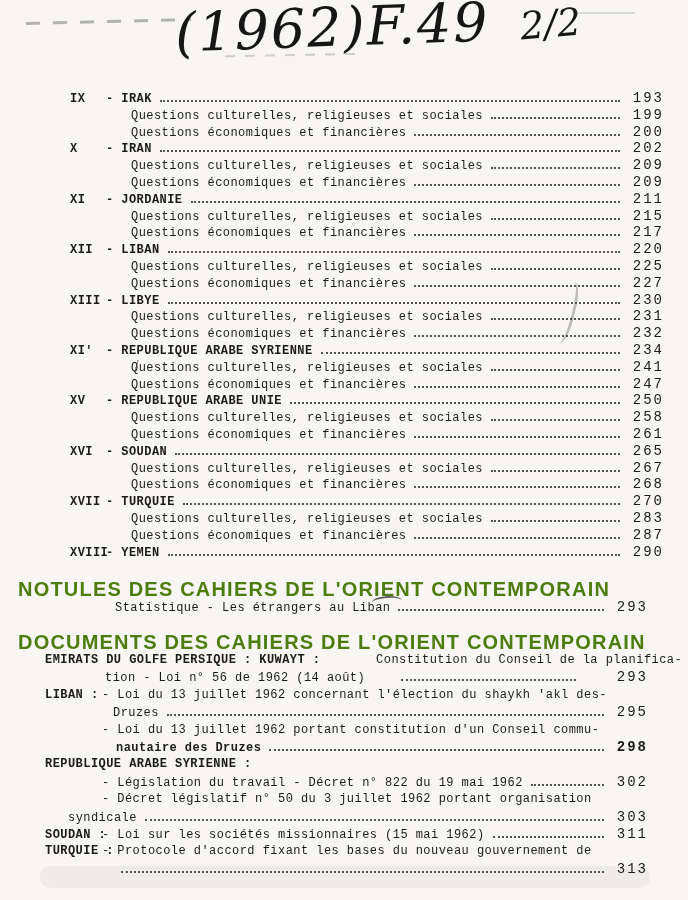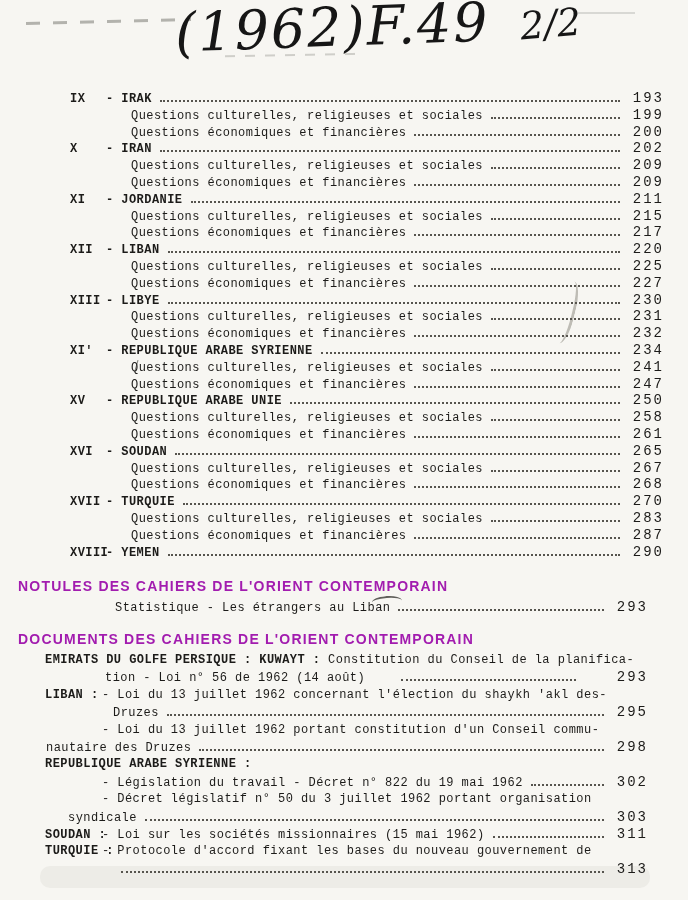--- a/index.html
+++ b/index.html
@@ -33,7 +33,7 @@
   .shead{
     position:absolute;left:18px;
     font-family:"Liberation Sans",sans-serif;font-weight:bold;
-    font-size:14px;letter-spacing:1.2px;color:#a21caf;white-space:pre;
+    font-size:20px;letter-spacing:1.2px;color:#4d7c0f;white-space:pre;
   }
   #notules-head{top:578px;}
   #documents-head{top:631px;}

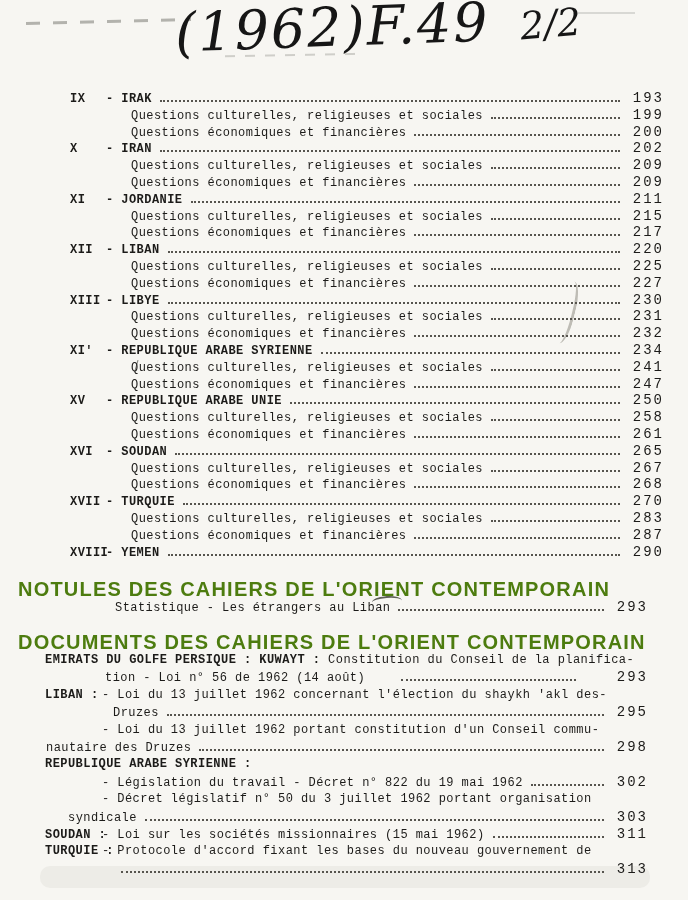--- a/index.html
+++ b/index.html
@@ -119,7 +119,7 @@
   <div class="shead" id="documents-head">DOCUMENTS DES CAHIERS DE L'ORIENT CONTEMPORAIN</div>
 
   <div class="docs">
-      <div class="drow" style="padding-left: 45px;"><span class="dlabel">EMIRATS DU GOLFE PERSIQUE : KUWAYT :</span><span class="dtext"> Constitution du Conseil de la planifica-</span></div>
+      <div class="drow" style="padding-left: 45px; gap: 48px;"><span class="dlabel">EMIRATS DU GOLFE PERSIQUE : KUWAYT :</span><span class="dtext"> Constitution du Conseil de la planifica-</span></div>
       <div class="drow" style="padding-left: 105px; gap: 28px;"><span class="dtext">tion - Loi n° 56 de 1962 (14 août)</span><span class="lead"></span><span class="pg">293</span></div>
       <div class="drow" style="padding-left: 45px;"><span class="dlabel" style="width: 57px;">LIBAN :</span><span class="dtext">- Loi du 13 juillet 1962 concernant l'élection du shaykh 'akl des-</span></div>
       <div class="drow" style="padding-left: 113px;"><span class="dtext">Druzes</span><span class="lead"></span><span class="pg">295</span></div>

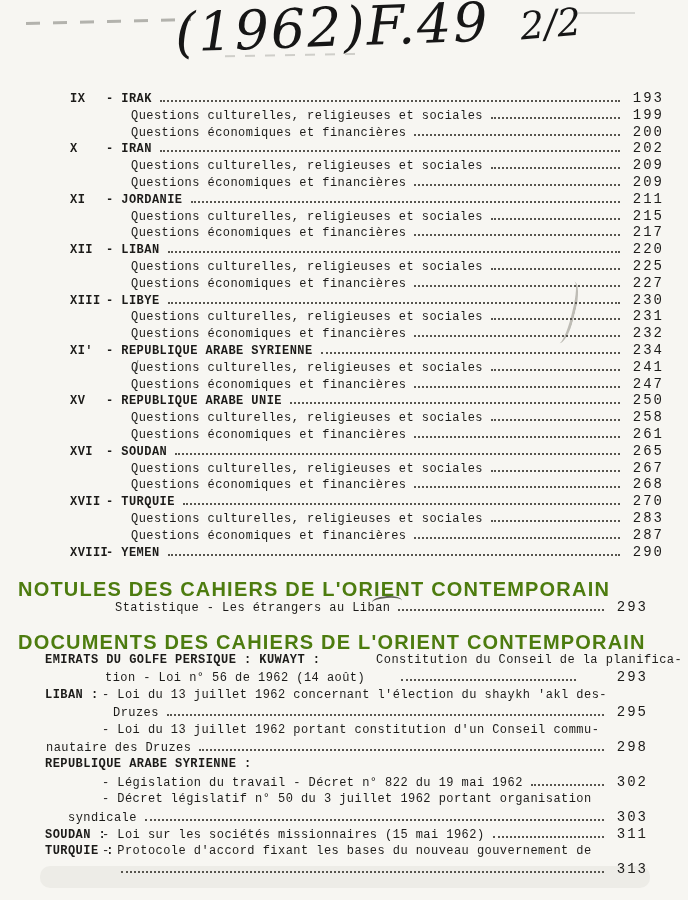--- a/index.html
+++ b/index.html
@@ -124,7 +124,7 @@
       <div class="drow" style="padding-left: 45px;"><span class="dlabel" style="width: 57px;">LIBAN :</span><span class="dtext">- Loi du 13 juillet 1962 concernant l'élection du shaykh 'akl des-</span></div>
       <div class="drow" style="padding-left: 113px;"><span class="dtext">Druzes</span><span class="lead"></span><span class="pg">295</span></div>
       <div class="drow" style="padding-left: 102px;"><span class="dtext">- Loi du 13 juillet 1962 portant constitution d'un Conseil commu-</span></div>
-      <div class="drow" style="padding-left: 46px;"><span class="dtext">nautaire des Druzes</span><span class="lead"></span><span class="pg">298</span></div>
+      <div class="drow" style="padding-left: 116px; font-weight: bold;"><span class="dtext">nautaire des Druzes</span><span class="lead"></span><span class="pg">298</span></div>
       <div class="drow" style="padding-left: 45px;"><span class="dlabel">REPUBLIQUE ARABE SYRIENNE :</span></div>
       <div class="drow" style="padding-left: 102px;"><span class="dtext">- Législation du travail - Décret n° 822 du 19 mai 1962</span><span class="lead"></span><span class="pg">302</span></div>
       <div class="drow" style="padding-left: 102px; text-align: center;"><span class="dtext">- Décret législatif n° 50 du 3 juillet 1962 portant organisation</span></div>

